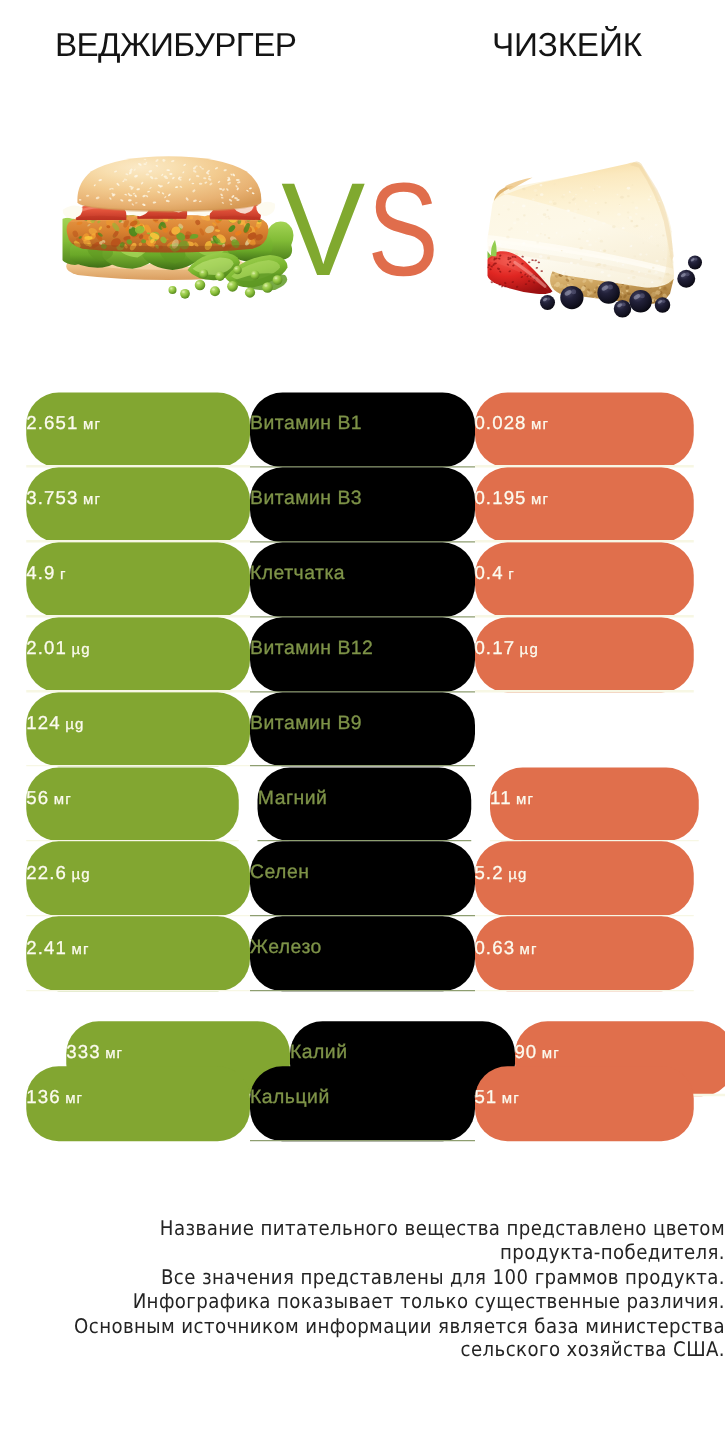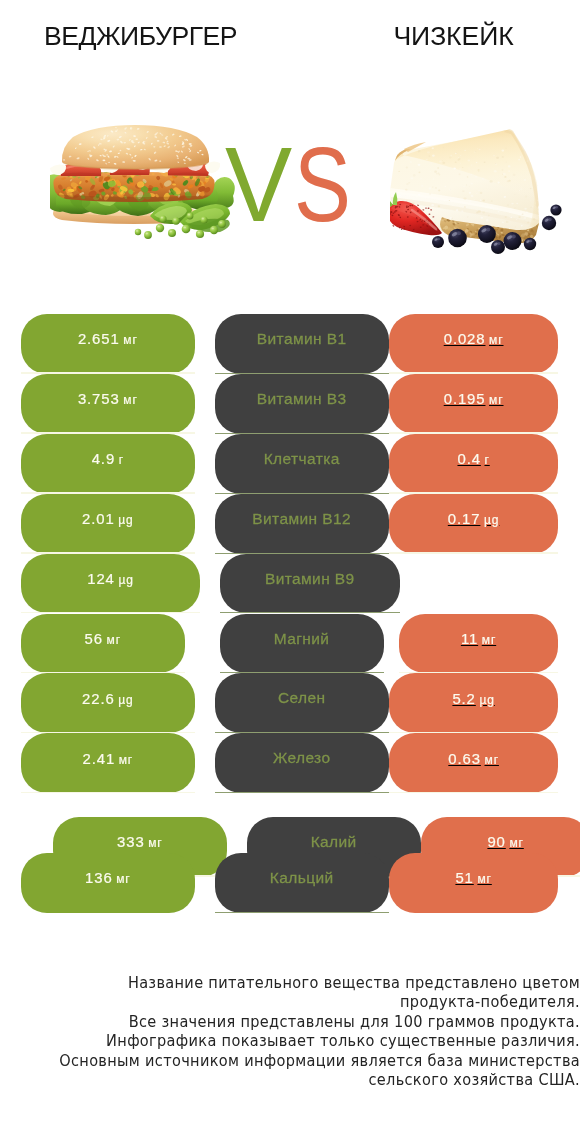--- a/index.html
+++ b/index.html
@@ -21,7 +21,7 @@
 
   .table{position:absolute;left:21px;top:314px;width:537.5px;height:599px;}
   .row{position:absolute;left:0;width:537.5px;height:59.9px;display:flex;}
-  .cell{position:relative;height:100%;display:flex;align-items:center;justify-content:center;box-sizing:border-box;border-radius:26px;}
+  .cell{position:relative;height:100%;display:flex;align-items:center;box-sizing:border-box;border-radius:26px;}
   .cell-l{width:179px;background:#82a631;}
   .cell-m{width:179.5px;background:#404040;margin-left:20px;}
   .cell-r{width:175px;background:#e06f4c;text-decoration:underline;}

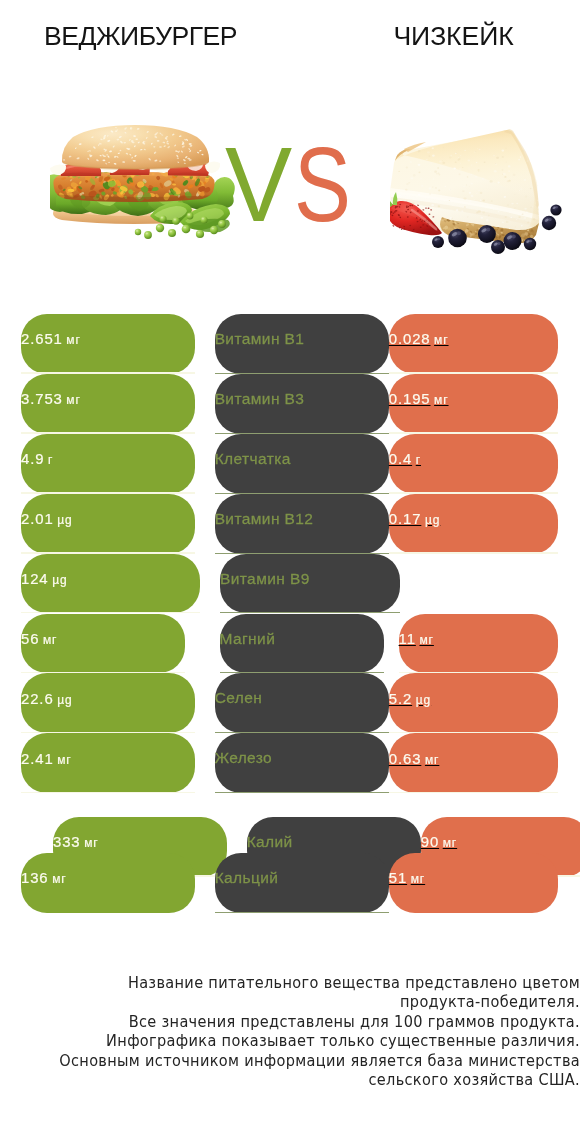--- a/index.html
+++ b/index.html
@@ -23,7 +23,7 @@
   .row{position:absolute;left:0;width:537.5px;height:59.9px;display:flex;}
   .cell{position:relative;height:100%;display:flex;align-items:center;box-sizing:border-box;border-radius:26px;}
   .cell-l{width:179px;background:#82a631;}
-  .cell-m{width:179.5px;background:#404040;margin-left:20px;}
+  .cell-m{width:179.5px;background:#000000;}
   .cell-r{width:175px;background:#e06f4c;text-decoration:underline;}
   .sep{position:absolute;left:0;bottom:0;width:100%;height:1.7px;}
   .cell-l .sep,.cell-r .sep{background:#f7f7e4;}

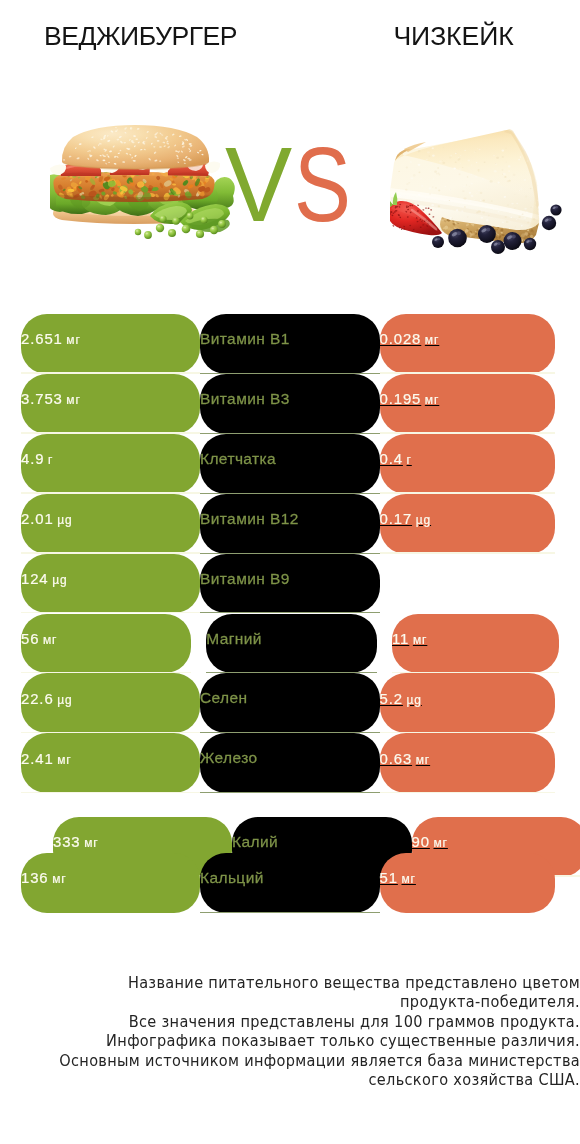--- a/index.html
+++ b/index.html
@@ -24,7 +24,7 @@
   .cell{position:relative;height:100%;display:flex;align-items:center;box-sizing:border-box;border-radius:26px;}
   .cell-l{width:179px;background:#82a631;}
   .cell-m{width:179.5px;background:#000000;}
-  .cell-r{width:175px;background:#e06f4c;text-decoration:underline;}
+  .cell-r{width:175px;background:#e06f4c;}
   .sep{position:absolute;left:0;bottom:0;width:100%;height:1.7px;}
   .cell-l .sep,.cell-r .sep{background:#f7f7e4;}
   .cell-m .sep{background:#8e9e70;height:1px;}

